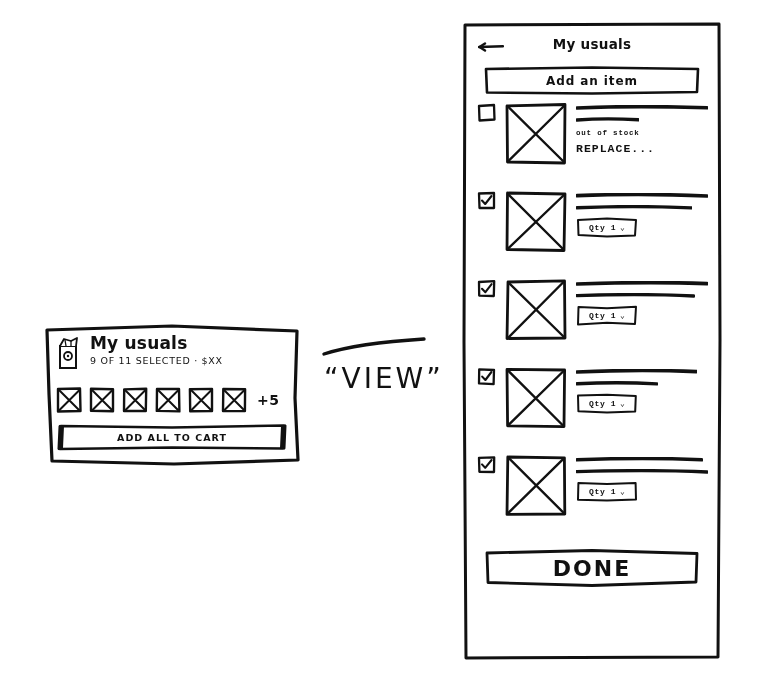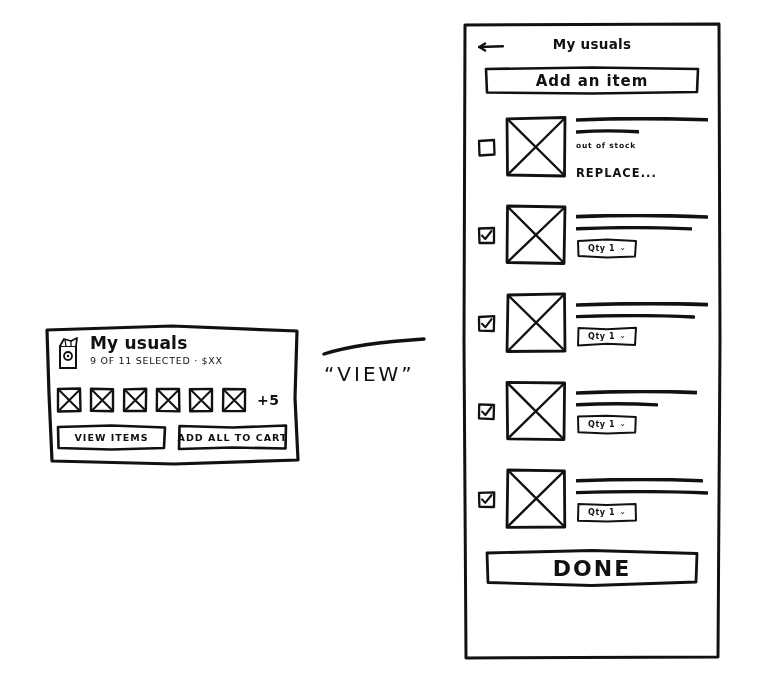--- a/index.html
+++ b/index.html
@@ -175,7 +175,7 @@
   .add-item-btn .btn-label {
     position: relative;
     z-index: 2;
-    font-size: 15px;
+    font-size: 12px;
     font-weight: 700;
     letter-spacing: 0.9px;
   }

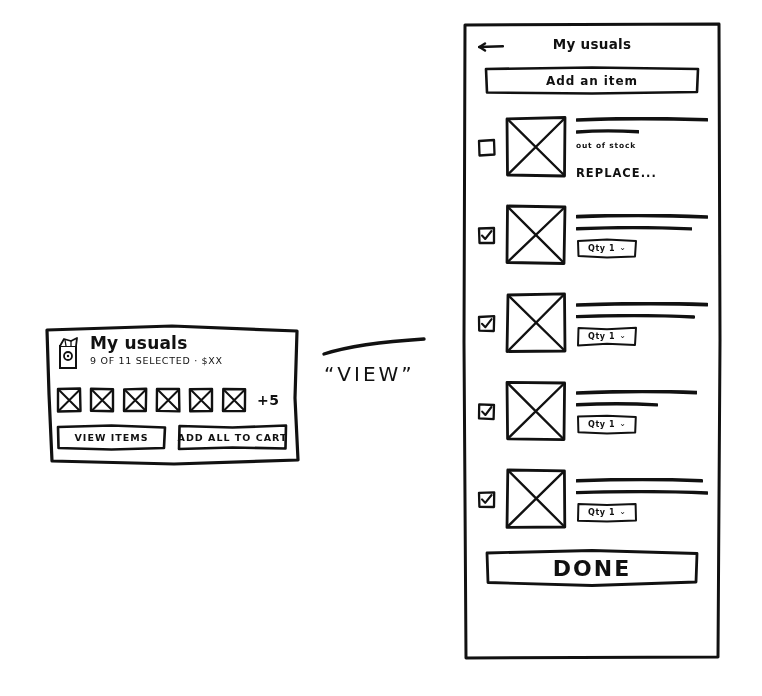--- a/index.html
+++ b/index.html
@@ -186,9 +186,9 @@
   .item-row {
     position: relative;
     display: flex;
-    align-items: center;
     gap: 9px;
     height: 88px;
+    font-family: Liberation Mono, monospace;
   }
   .row-check {
     width: 19px;

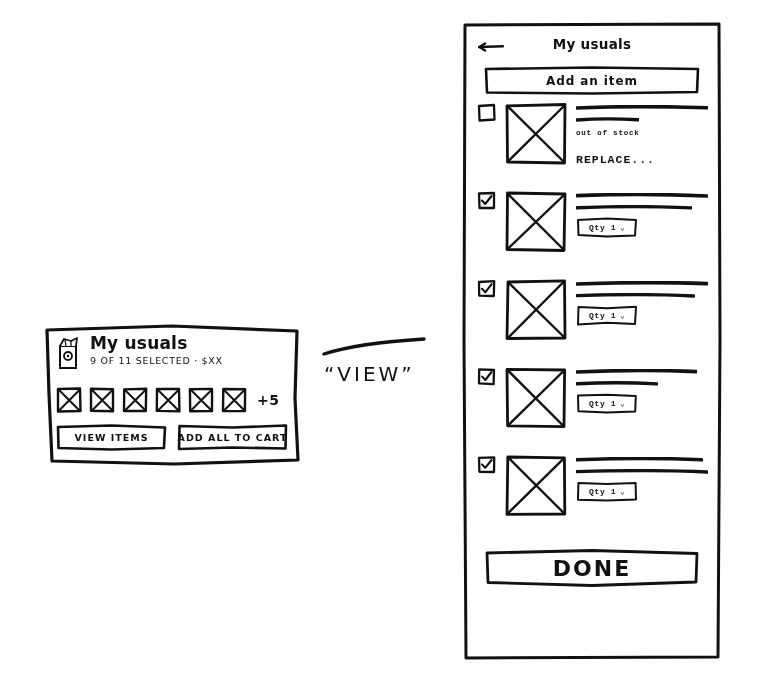--- a/index.html
+++ b/index.html
@@ -222,7 +222,7 @@
     font-size: 11.5px;
     font-weight: 600;
     letter-spacing: 1px;
-    margin-top: 16px;
+    margin-top: 5px;
   }
 
   .qty-select {

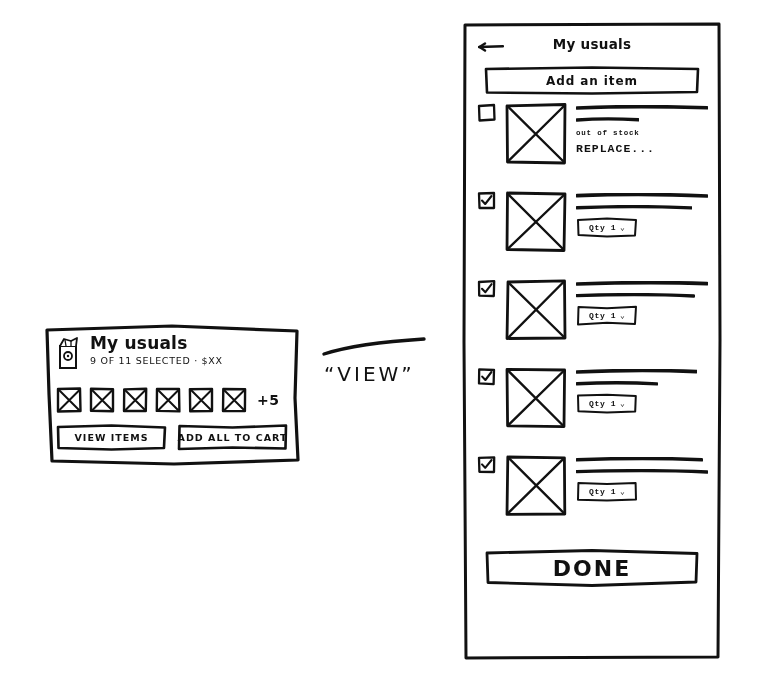--- a/index.html
+++ b/index.html
@@ -121,7 +121,7 @@
     position: absolute;
     left: 6px;
     top: 26px;
-    font-size: 20px;
+    font-size: 28px;
     letter-spacing: 3px;
     font-weight: 500;
   }

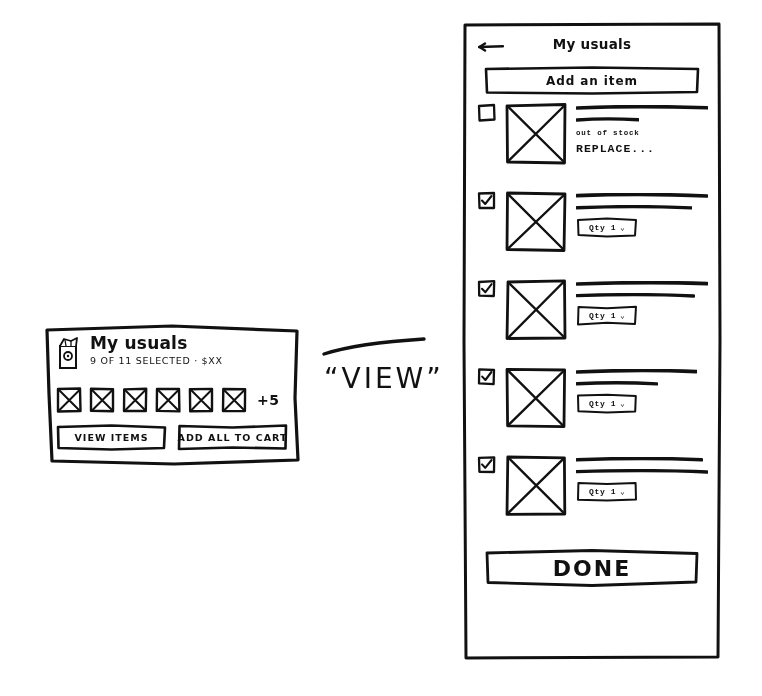--- a/index.html
+++ b/index.html
@@ -323,12 +323,6 @@
     <div class="card-actions">
       <div class="card-btn">
         <svg class="frame btn-frame" viewBox="0 0 110 27" preserveAspectRatio="none" aria-hidden="true">
-          <path d="M2,3 L55,1.5 L108,3.5 L107,24 L55,25.5 L2.5,24 Z" fill="#fff" stroke="#111" stroke-width="2.6" stroke-linejoin="round"></path>
-        </svg>
-        <span class="btn-label">VIEW ITEMS</span>
-      </div>
-      <div class="card-btn">
-        <svg class="frame btn-frame" viewBox="0 0 110 27" preserveAspectRatio="none" aria-hidden="true">
           <path d="M2.5,2 L55,3.5 L108,1.5 L107.5,24.5 L55,23.5 L2,25 Z" fill="#fff" stroke="#111" stroke-width="2.6" stroke-linejoin="round"></path>
         </svg>
         <span class="btn-label">ADD ALL TO CART</span>

